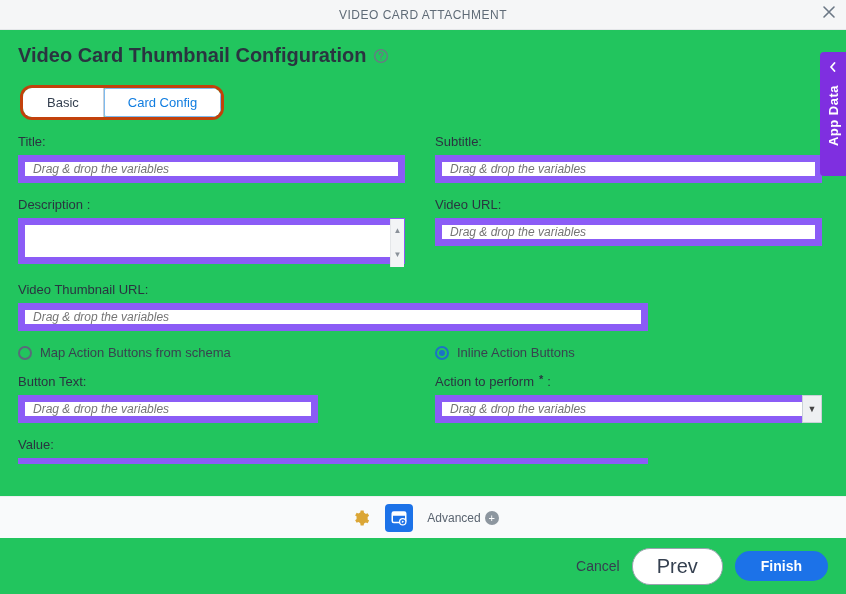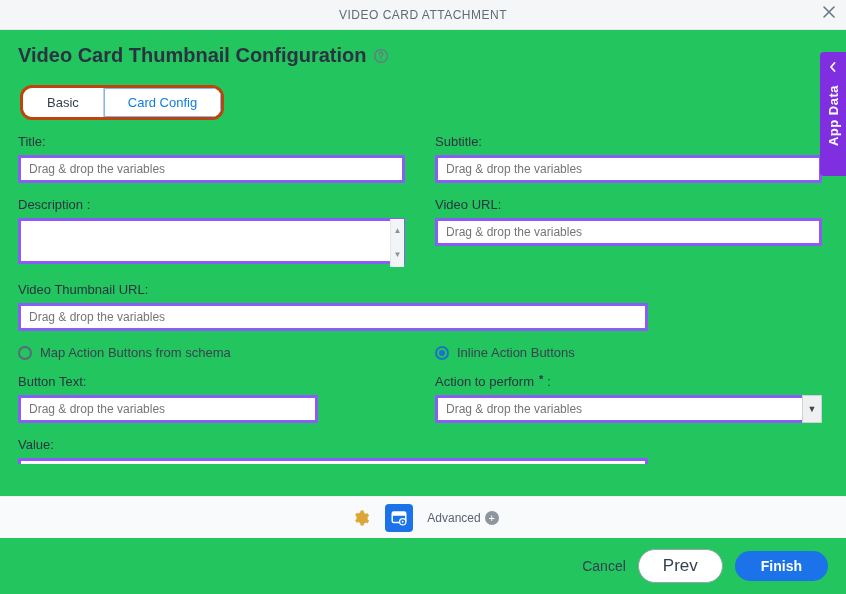--- a/index.html
+++ b/index.html
@@ -26,7 +26,7 @@
   .field { display: flex; flex-direction: column; gap: 6px; }
   .field.full { grid-column: 1 / -1; }
   .label { font-size: 13px; font-weight: 400; display:flex; align-items:center; gap:4px; color:#2a3440;}
-  .input { height: 28px; border: 3px solid #8b5cf6; font-size: 12px; color:#9aa2ab; padding: 0 8px; background:#fff; width:100%;}
+  .input { height: 28px; border: 7px solid #8b5cf6; font-size: 12px; font-style: italic; color:#9aa2ab; padding: 0 8px; background:#fff; width:100%;}
   .input.desc { height: 46px; resize: none; font-family: inherit; position: relative; }
   .desc-wrap { position:relative; }
   .desc-arrows { position:absolute; right:1px; top:1px; bottom:1px; width:14px; background:#f3f4f6; display:flex; flex-direction:column; border-left:1px solid #e4e6e9;}

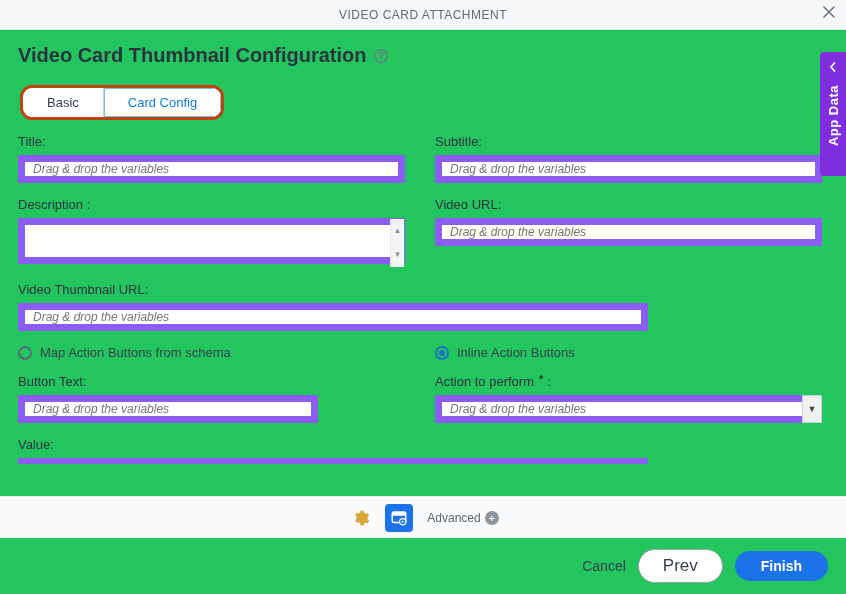--- a/index.html
+++ b/index.html
@@ -46,7 +46,7 @@
   .plus { width:14px; height:14px; border-radius:50%; background:#8d969f; color:#fff; font-size:11px; line-height:14px; text-align:center; }
   .action-row { height: 56px; display:flex; align-items:center; justify-content:flex-end; gap:12px; padding:0 18px; }
   .btn-text { font-size:14px; background:none; border:none; cursor:pointer; color:#354050;}
-  .btn-outline { font-size:17px; border:1px solid #9aa3ae; background:#fff; border-radius:18px; padding:6px 24px; cursor:pointer; color:#354050;}
+  .btn-outline { font-size:20px; border:1px solid #9aa3ae; background:#fff; border-radius:18px; padding:6px 24px; cursor:pointer; color:#354050;}
   .btn-primary { font-size:14px; border:none; background:#1c72e8; color:#fff; font-weight:600; border-radius:18px; padding:7px 26px; cursor:pointer;}
 
   .side-tab { position:absolute; right:0; top:52px; width:26px; height:124px; background:#7f2fe0; border-radius:4px 0 0 4px; display:flex; flex-direction:column; align-items:center; justify-content:flex-start; padding-top:8px; cursor:pointer;}

